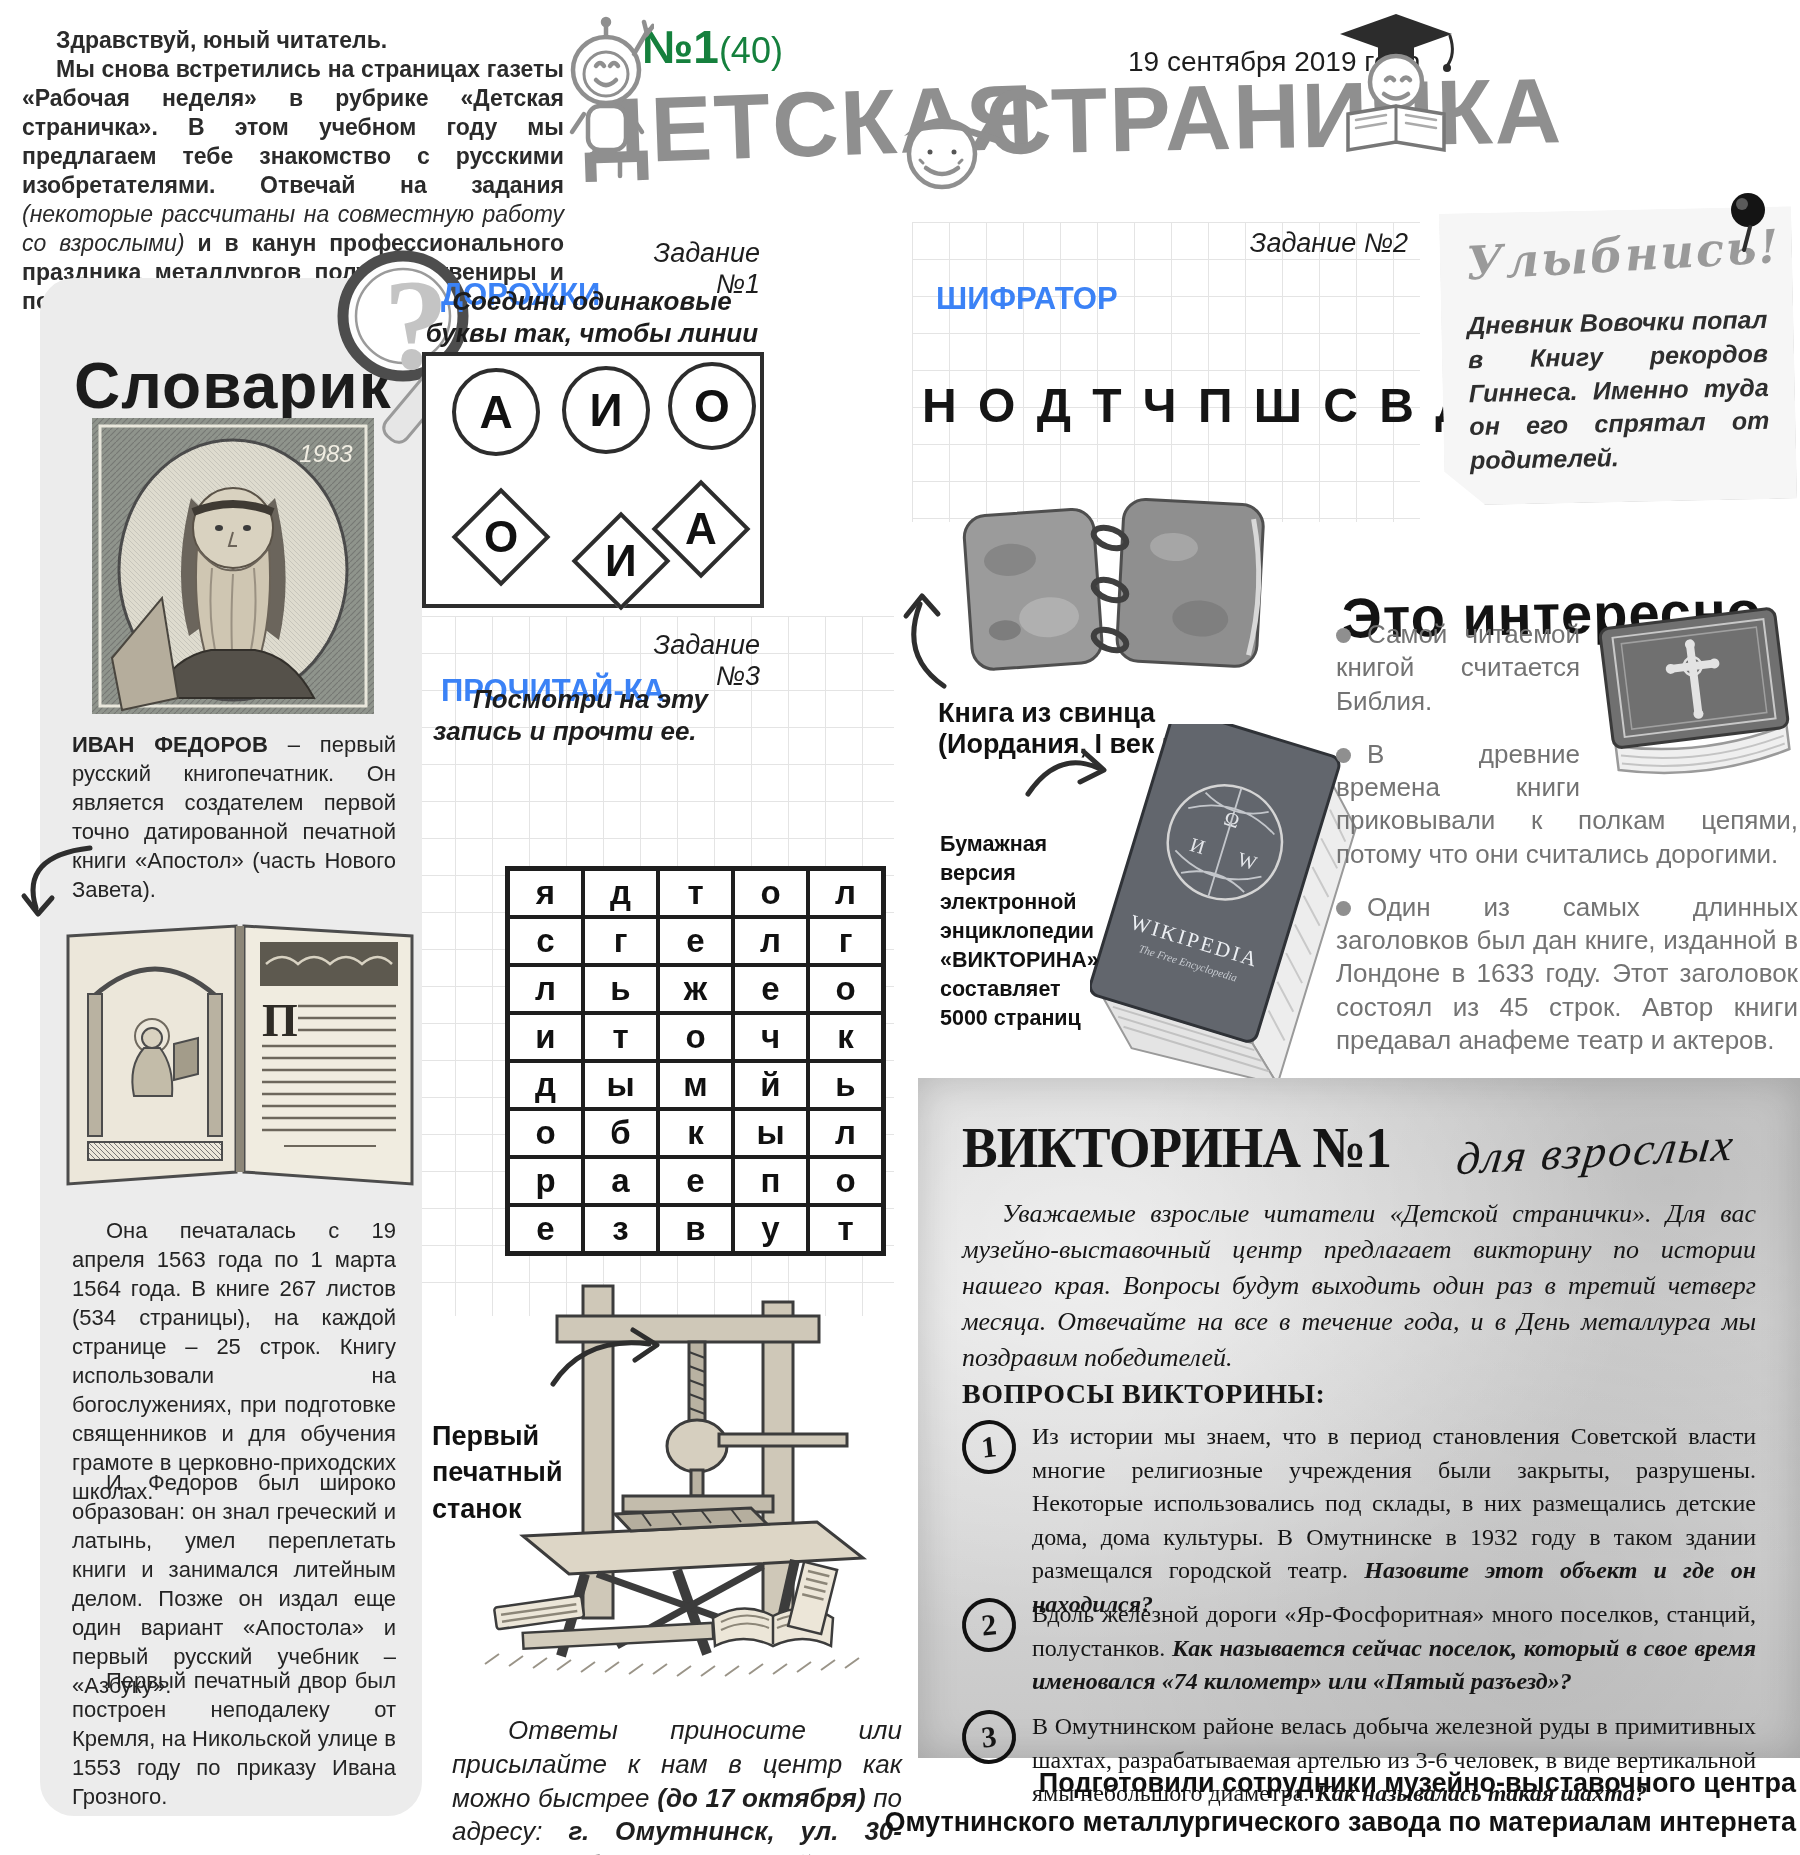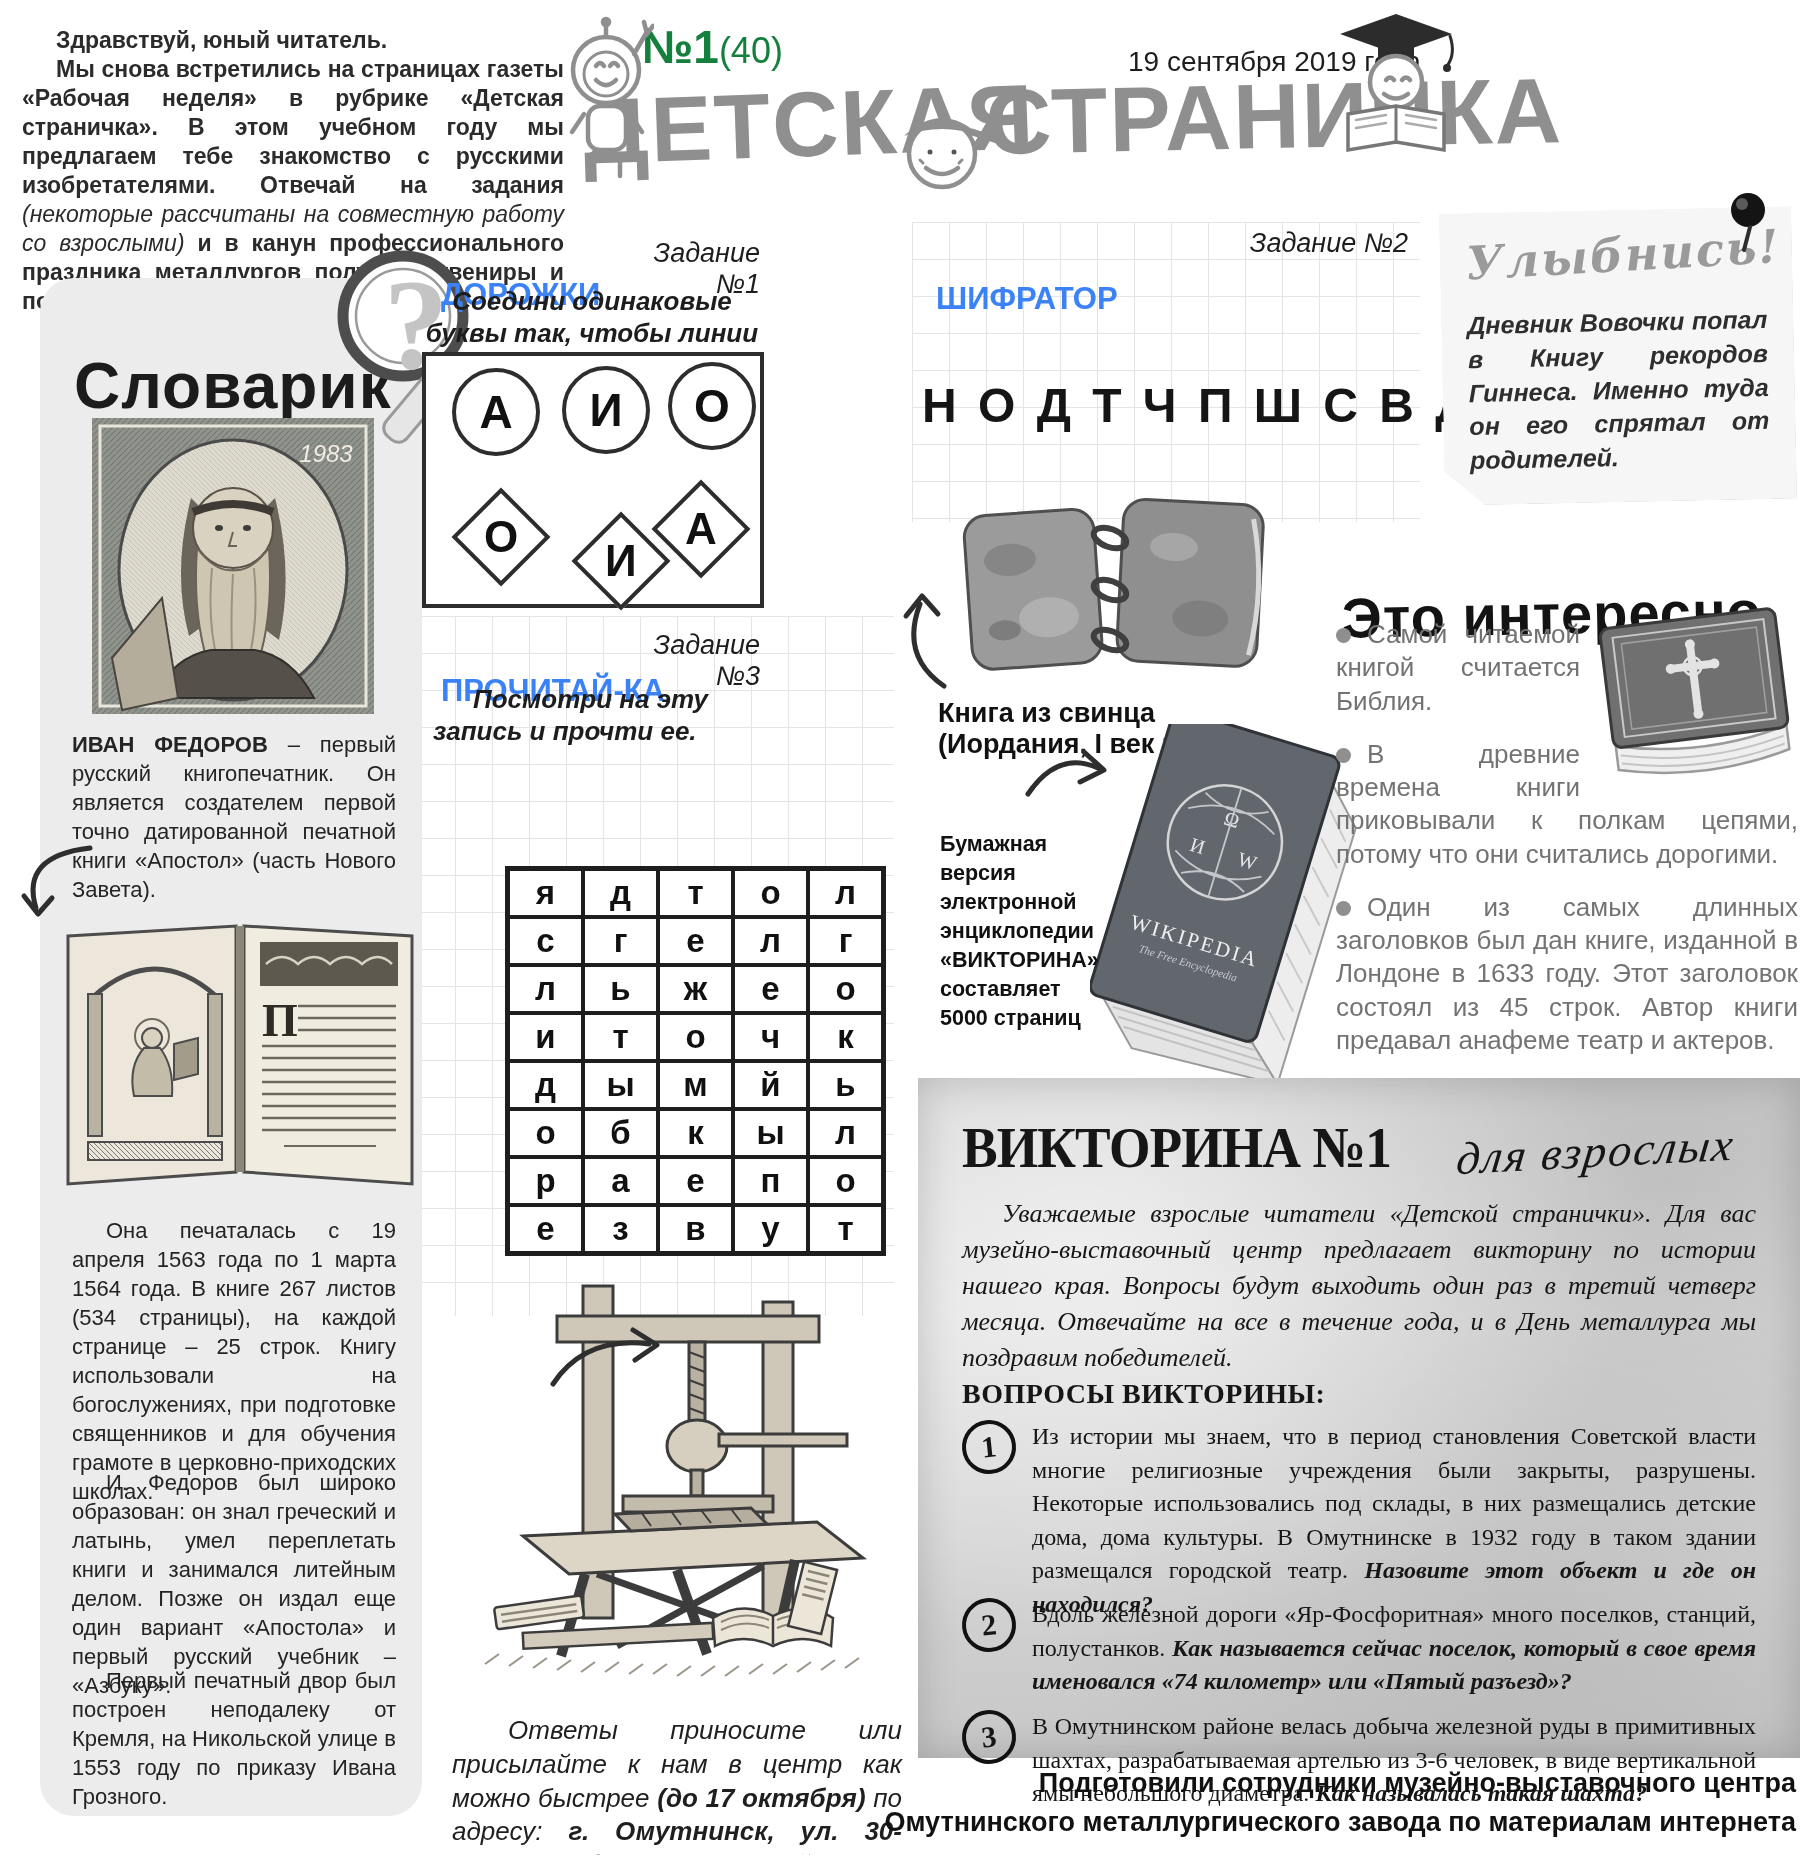--- a/index.html
+++ b/index.html
@@ -361,6 +361,11 @@
       <path d="M20 392 l14 -10 M44 394 l14 -10 M68 396 l14 -10 M92 398 l14 -10 M116 400 l14 -10 M140 400 l14 -10 M164 402 l14 -10 M188 402 l14 -10 M212 404 l14 -10 M236 404 l14 -10 M260 404 l14 -10 M284 402 l14 -10 M308 402 l14 -10 M332 400 l14 -10 M356 398 l14 -10 M380 396 l14 -10" fill="none" stroke="#9a9488" stroke-width="2"></path>
     </g>
   </svg>
+  <div class="press-label">
+    <div>Первый</div>
+    <div>печатный</div>
+    <div>станок</div>
+  </div>
   <svg class="arrow-press" viewBox="0 0 125 80">
     <path d="M8 66 Q40 18 104 26" fill="none" stroke="#2e2e2e" stroke-width="5" stroke-linecap="round"></path>
     <path d="M88 12 L112 27 L90 42" fill="none" stroke="#2e2e2e" stroke-width="5" stroke-linecap="round" stroke-linejoin="round"></path>

